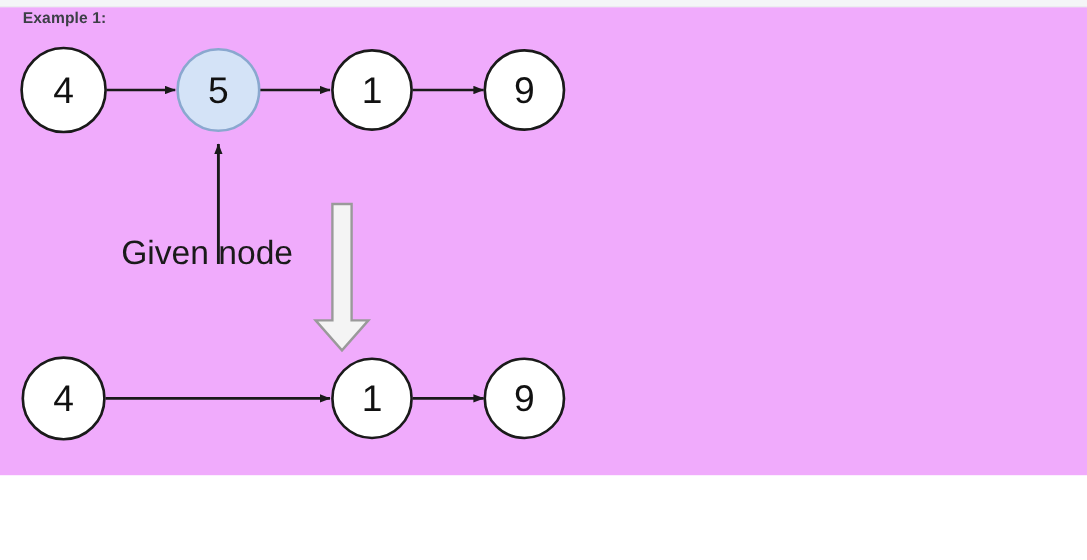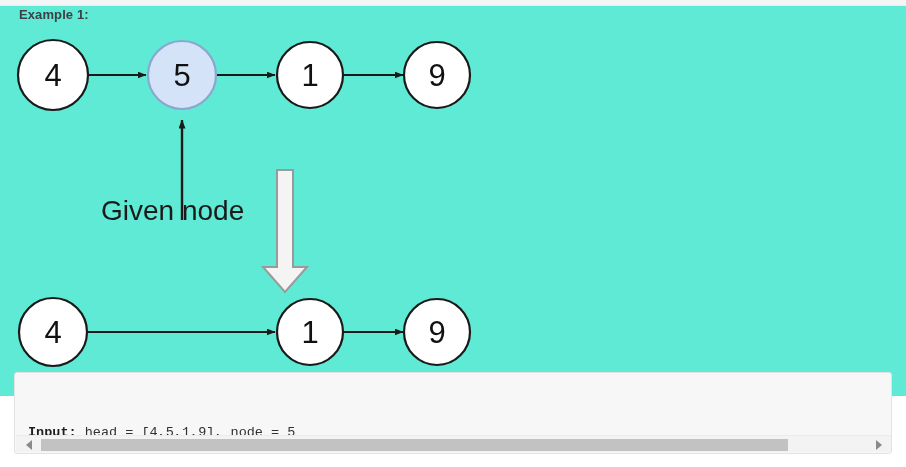--- a/index.html
+++ b/index.html
@@ -18,7 +18,7 @@
     position: relative;
     width: 906px;
     height: 396px;
-    background: #5eead4;
+    background: #f0abfc;
   }
   .top-divider {
     position: absolute;

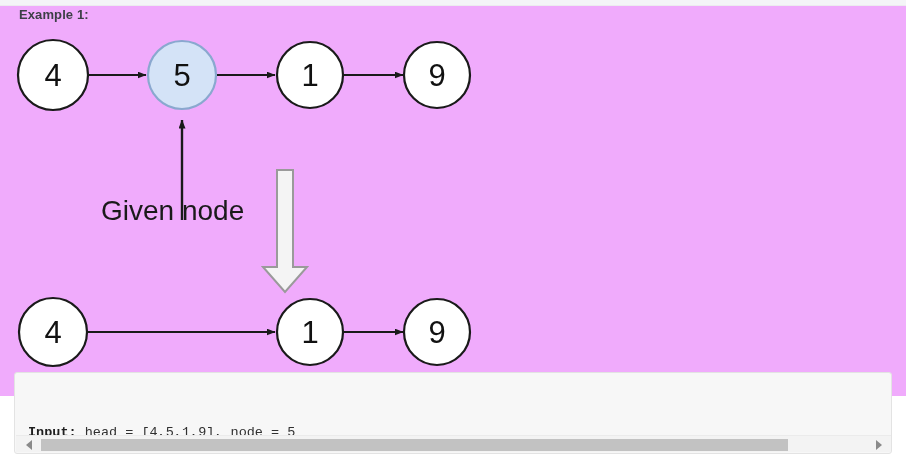--- a/index.html
+++ b/index.html
@@ -182,19 +182,6 @@
     </svg>
   </div>
 
-  <div class="code-block">
-    <div class="code-lines">
-      <div class="code-line"><span class="kw">Input:</span><span> head = [4,5,1,9], node = 5</span></div>
-      
-      
-    </div>
-
-    <div class="scroll-track">
-      <div class="scroll-arrow left"></div>
-      <div class="scroll-thumb"></div>
-      <div class="scroll-arrow right"></div>
-    </div>
-  </div>
 
 </div>
 

